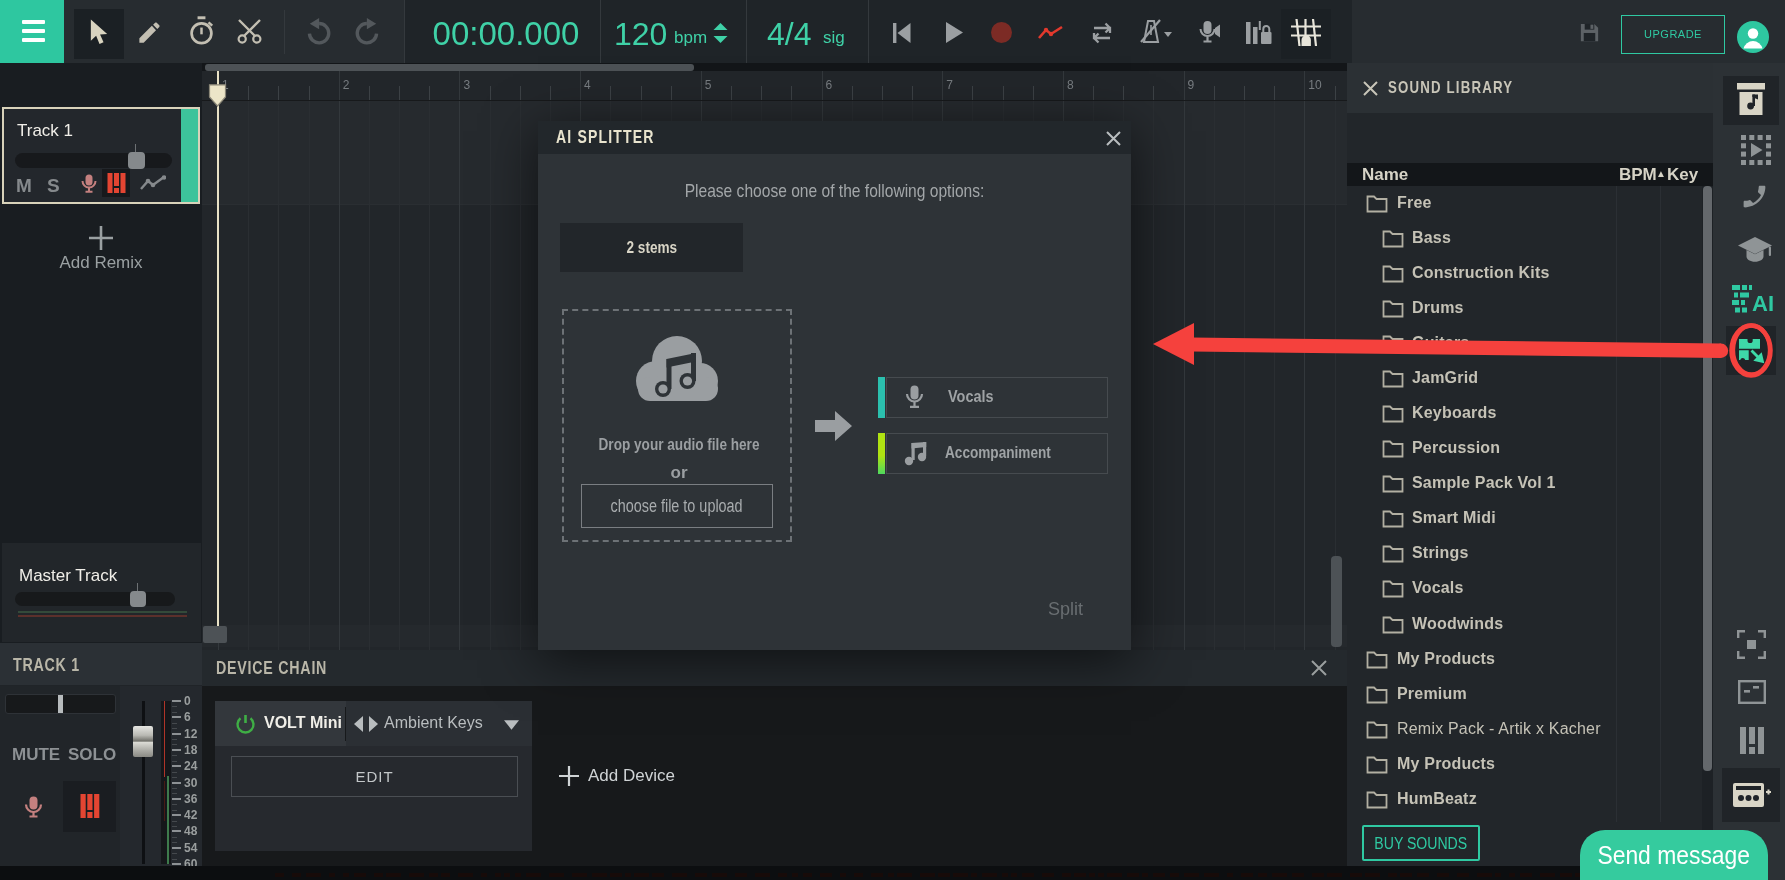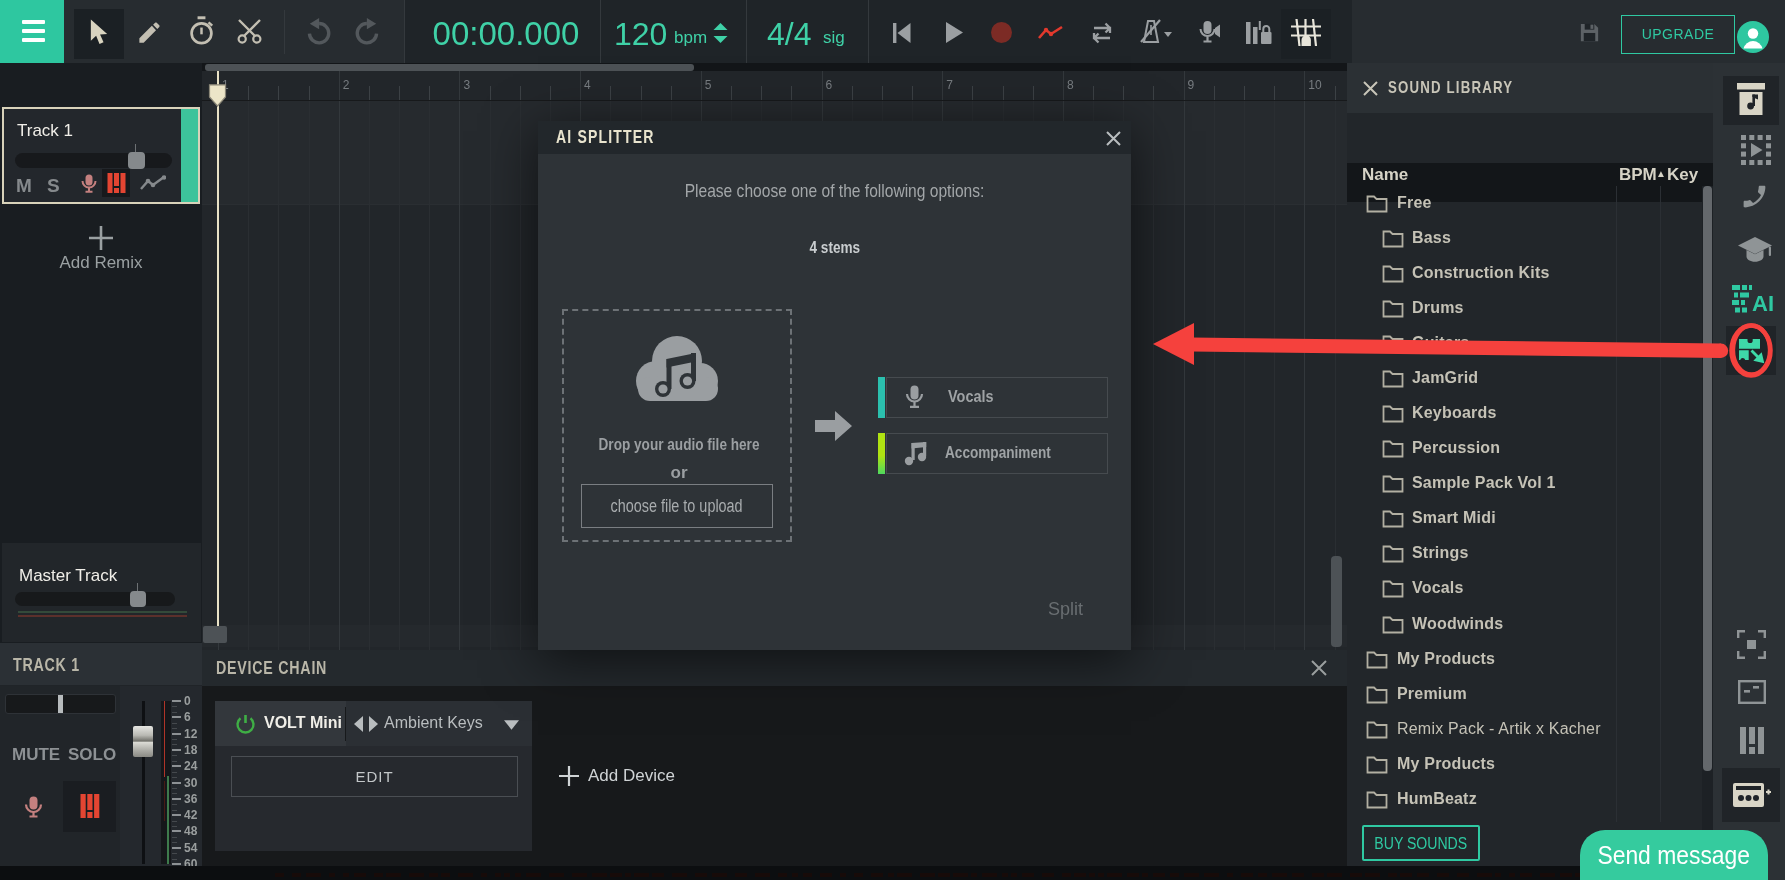--- a/index.html
+++ b/index.html
@@ -106,7 +106,7 @@
       <rect x="13" y="3.8" width="3" height="4.4" fill="#5d6266"></rect>
       <rect x="6" y="12.5" width="12" height="8.5" fill="#1f2428"></rect>
     </svg>
-<div class="abs" style="left:1621px;top:15px;width:114px;height:39px;border:1px solid #2fc9a2;color:#2fc9a2;font-size:14px;letter-spacing:0.5px;text-align:center;line-height:37px;">UPGRADE</div>
+<div class="abs" style="left:1621px;top:15px;width:104px;height:39px;border:1px solid #2fc9a2;color:#2fc9a2;font-size:11px;letter-spacing:0.5px;text-align:center;line-height:37px;">UPGRADE</div>
 <svg class="abs" style="left:1736px;top:20px;" width="34" height="34" viewBox="0 0 34 34">
       <circle cx="17" cy="17" r="16" fill="#2ec7a0"></circle>
       <circle cx="17" cy="13.5" r="5.2" fill="#fff"></circle>

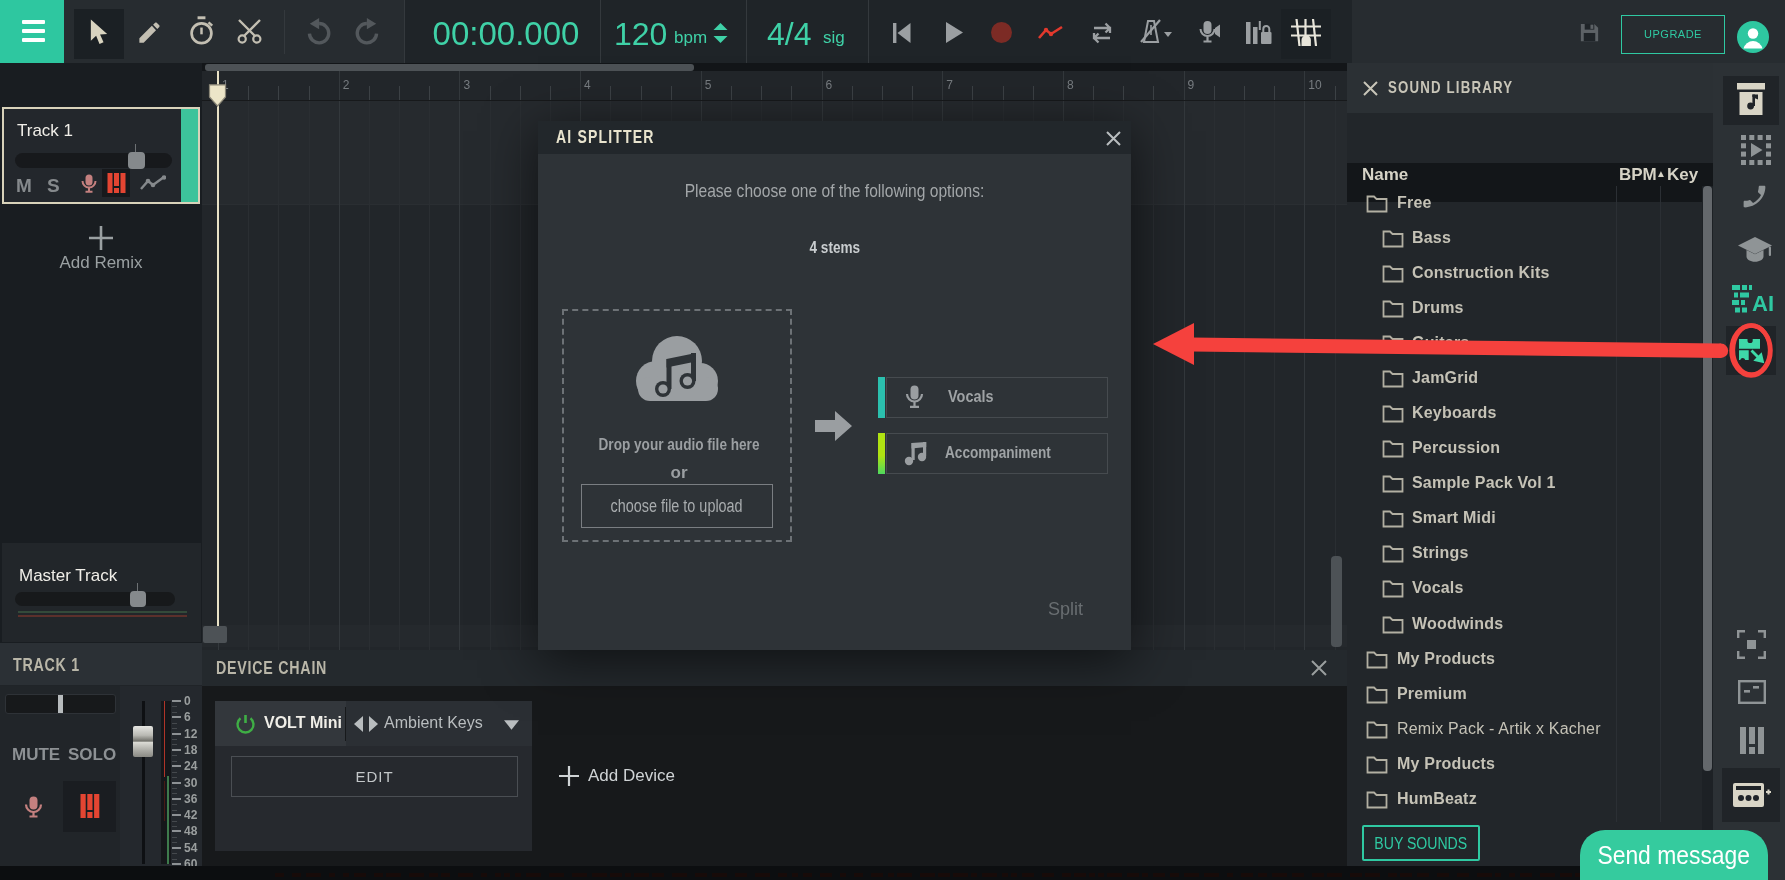--- a/index.html
+++ b/index.html
@@ -453,7 +453,7 @@
         </svg>
   <div class="abs" style="left:41px;top:15px;color:#c8c5b8;font-size:17px;font-weight:bold;letter-spacing:1.5px;transform:scaleX(0.78);transform-origin:left center;">SOUND LIBRARY</div>
  </div>
- <div class="abs" style="left:0;top:100px;width:366px;height:39px;background:#131619;">
+ <div class="abs" style="left:0;top:100px;width:366px;height:23px;background:#131619;">
   <div class="abs" style="left:15px;top:2px;color:#d6d3c6;font-size:17px;font-weight:bold;">Name</div>
   <div class="abs" style="left:272px;top:2px;color:#d6d3c6;font-size:17px;font-weight:bold;">BPM</div>
   <div class="abs" style="left:309px;top:5px;color:#d6d3c6;font-size:10px;font-weight:bold;">▲</div>

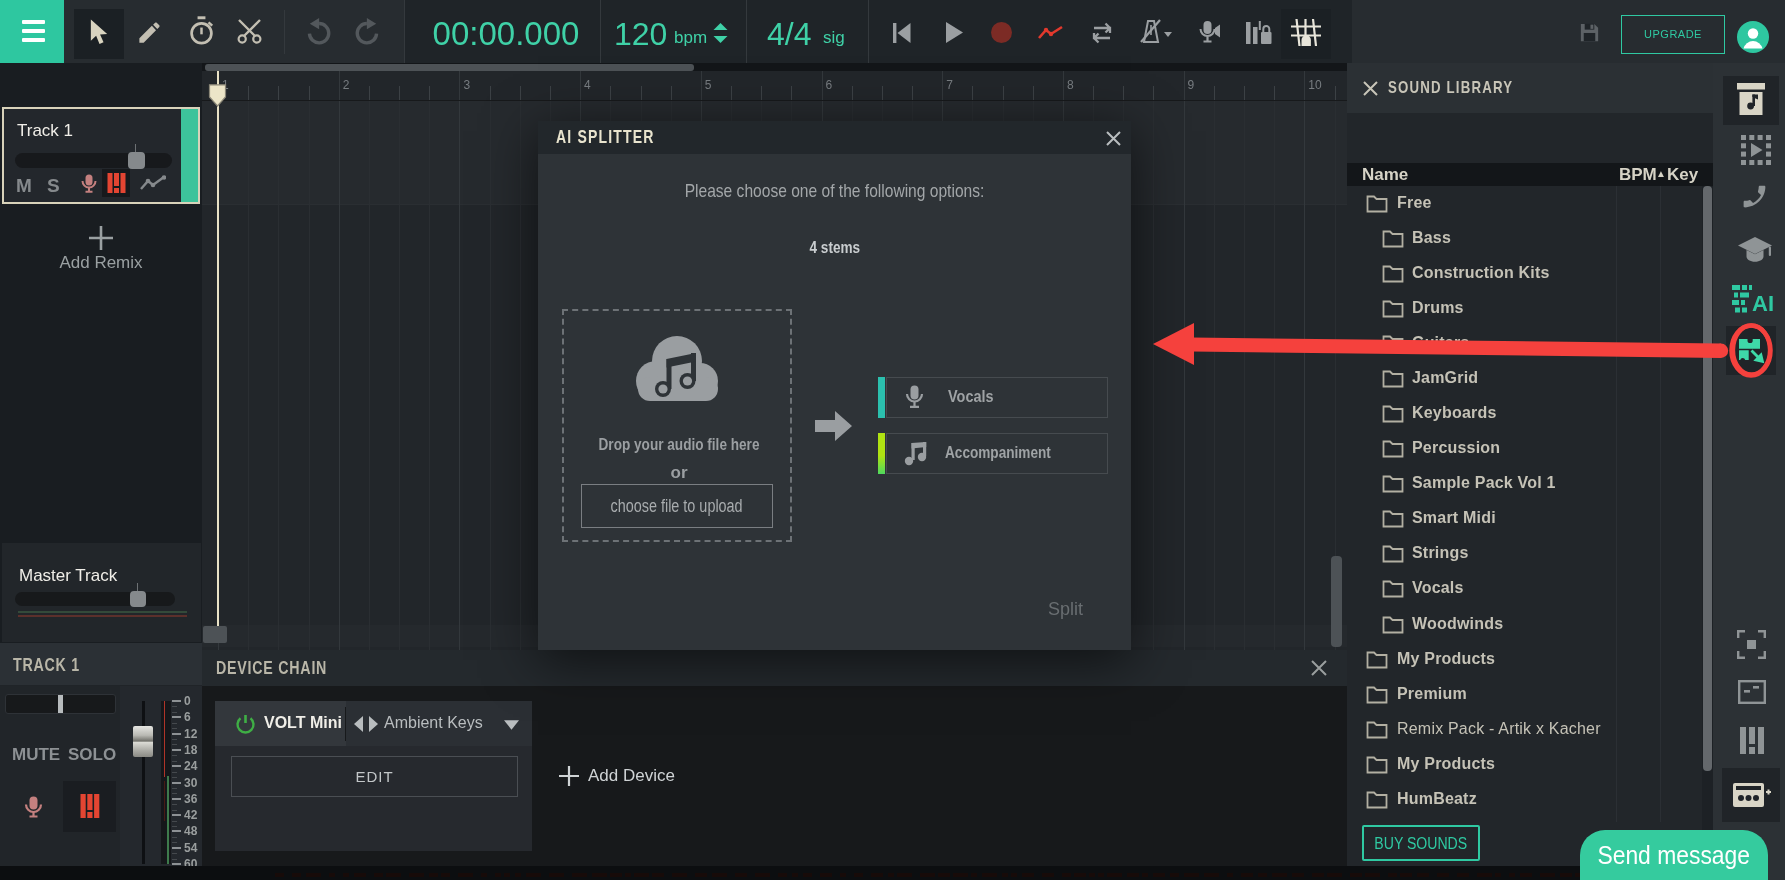--- a/index.html
+++ b/index.html
@@ -641,6 +641,7 @@
         </svg>
  </div>
  <div class="abs" style="left:0;top:59px;width:593px;text-align:center;color:#a3a7a9;font-size:19px;transform:scaleX(0.82);">Please choose one of the following options:</div>
+ <div class="abs" style="left:22px;top:102px;width:183px;height:49px;background:#22262a;color:#d9d5c6;font-size:16px;font-weight:bold;text-align:center;line-height:49px;"><span style="display:inline-block;transform:scaleX(0.85);">2 stems</span></div>
  <div class="abs" style="left:205px;top:102px;width:183px;height:49px;color:#c9cdcf;font-size:16px;font-weight:bold;text-align:center;line-height:49px;"><span style="display:inline-block;transform:scaleX(0.85);">4 stems</span></div>
  <div class="abs" style="left:24px;top:188px;width:230px;height:233px;border:2px dashed #6d7276;">
   <svg class="abs" style="left:66px;top:22px;" width="92" height="76" viewBox="0 0 92 76">

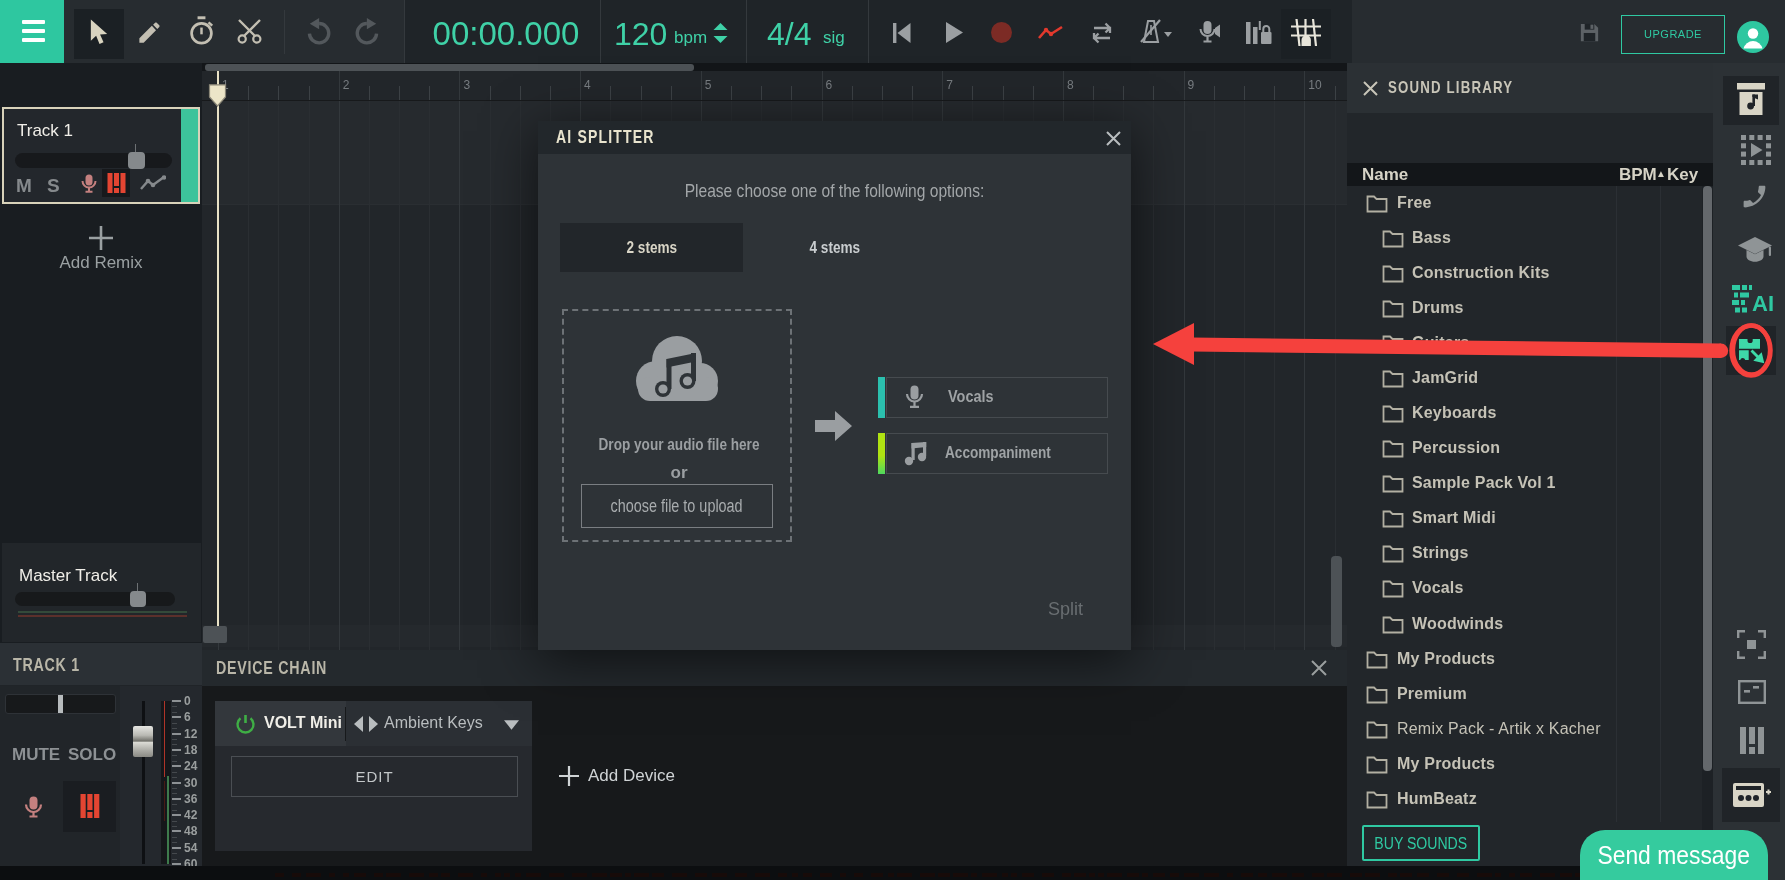--- a/index.html
+++ b/index.html
@@ -642,7 +642,6 @@
  </div>
  <div class="abs" style="left:0;top:59px;width:593px;text-align:center;color:#a3a7a9;font-size:19px;transform:scaleX(0.82);">Please choose one of the following options:</div>
  <div class="abs" style="left:22px;top:102px;width:183px;height:49px;background:#22262a;color:#d9d5c6;font-size:16px;font-weight:bold;text-align:center;line-height:49px;"><span style="display:inline-block;transform:scaleX(0.85);">2 stems</span></div>
- <div class="abs" style="left:205px;top:102px;width:183px;height:49px;color:#c9cdcf;font-size:16px;font-weight:bold;text-align:center;line-height:49px;"><span style="display:inline-block;transform:scaleX(0.85);">4 stems</span></div>
  <div class="abs" style="left:24px;top:188px;width:230px;height:233px;border:2px dashed #6d7276;">
   <svg class="abs" style="left:66px;top:22px;" width="92" height="76" viewBox="0 0 92 76">
           <g fill="#9a9ea1">

